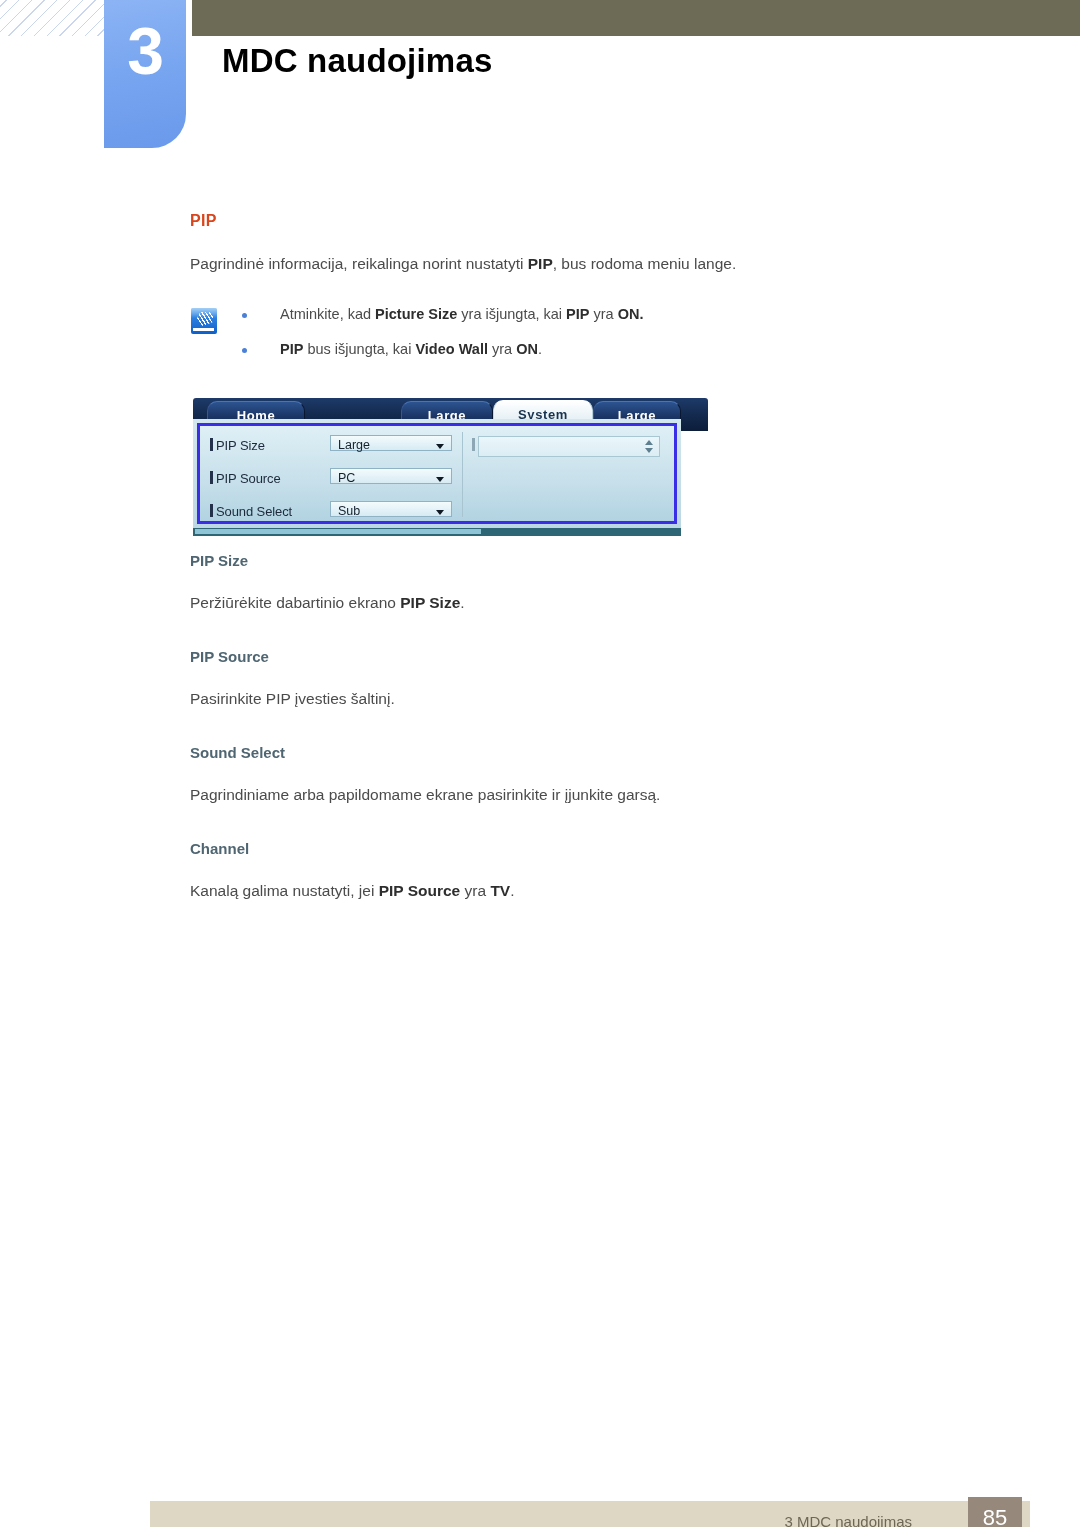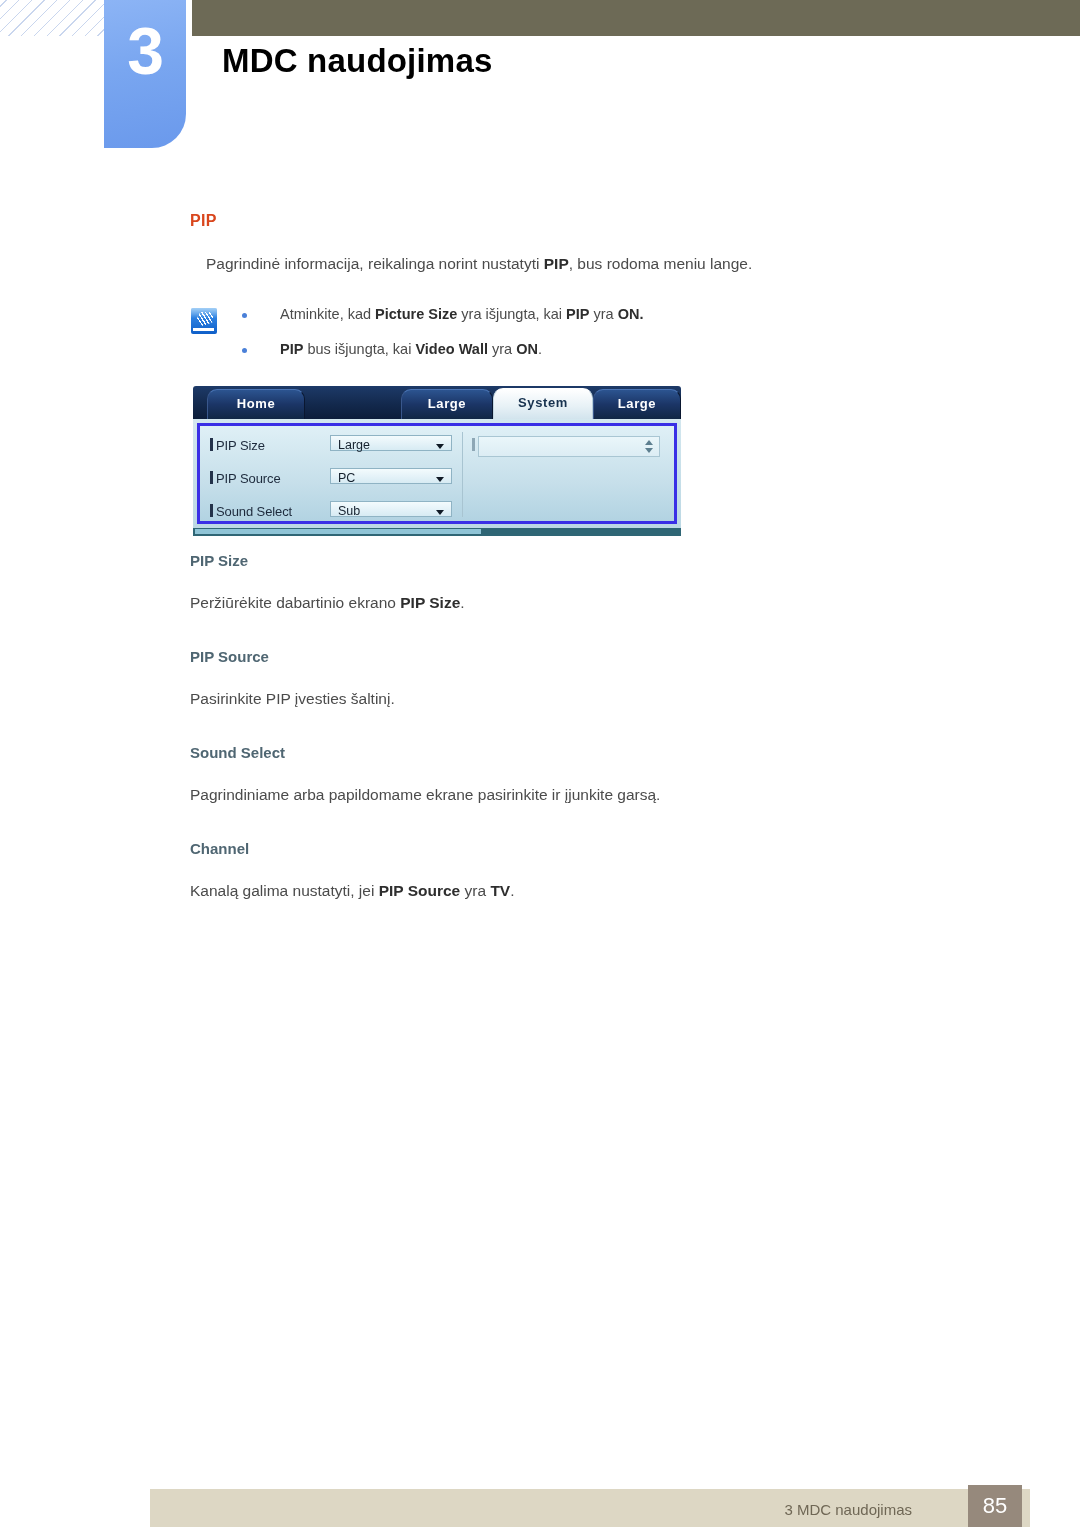--- a/index.html
+++ b/index.html
@@ -77,7 +77,7 @@
   .para {
     color: #4b4b4b;
     font-size: 15.5px;
-    margin: 16px;
+    margin: 0;
     line-height: 1.35;
   }
   .para b, .bullet-text b { color: #2e2e2e; font-weight: bold; }

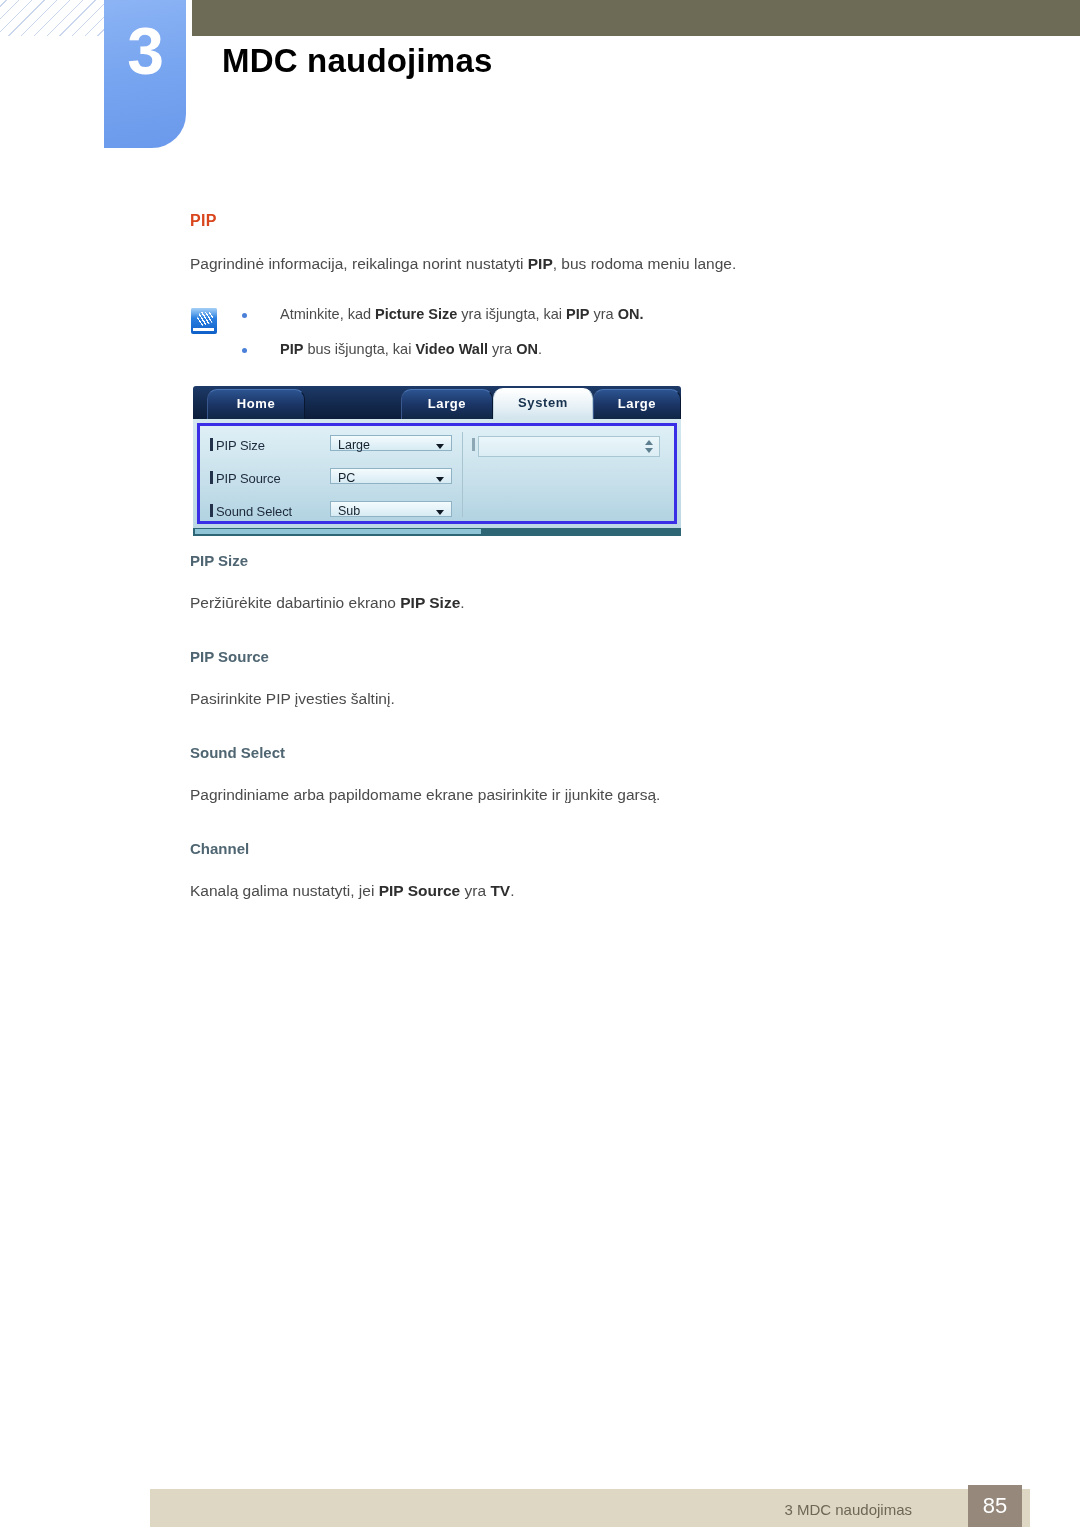--- a/index.html
+++ b/index.html
@@ -143,11 +143,12 @@
   }
   .mdc-tabs {
     position: absolute;
-    left: 0; top: 0;
+    left: 0; top: 12px;
     width: 488px; height: 33px;
     background: linear-gradient(180deg, #1d3a68 0%, #13294d 55%, #0c1d3a 100%);
     border-top-left-radius: 3px;
     border-top-right-radius: 3px;
+    padding-left: 27px;
   }
   .mdc-tab {
     position: absolute;

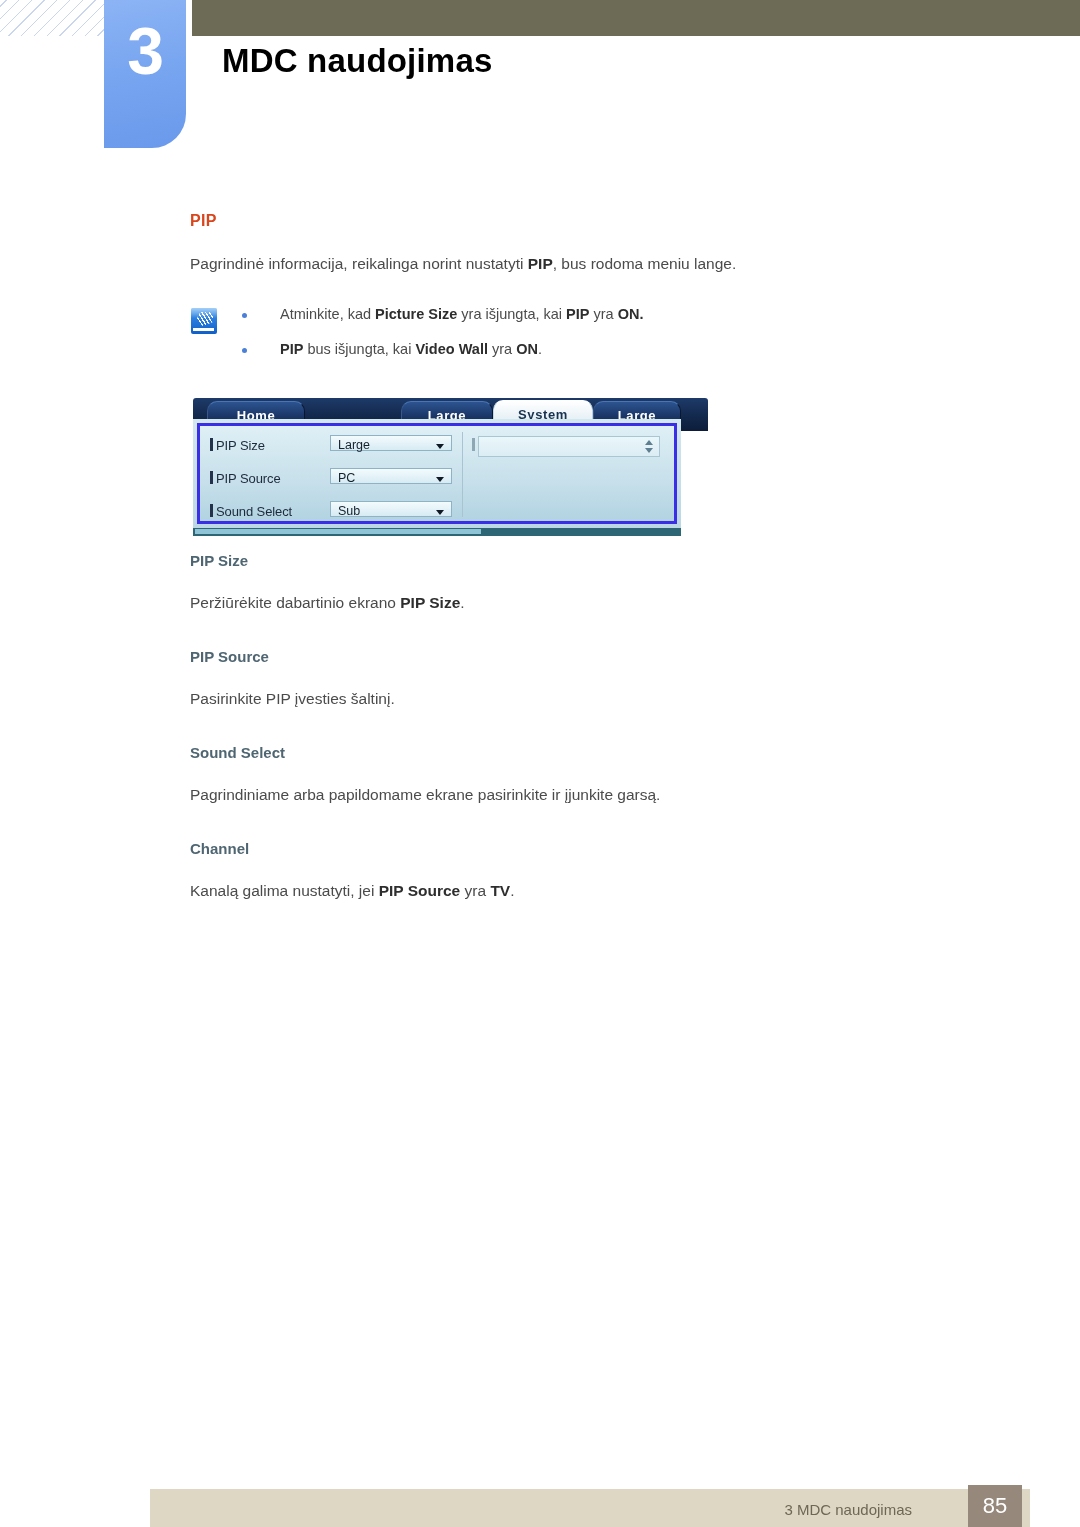--- a/index.html
+++ b/index.html
@@ -310,7 +310,7 @@
   .footer-bar {
     position: absolute;
     left: 150px; bottom: 0;
-    width: 880px; height: 38px;
+    width: 880px; height: 26px;
     background: #ddd7c4;
   }
   .footer-text {

